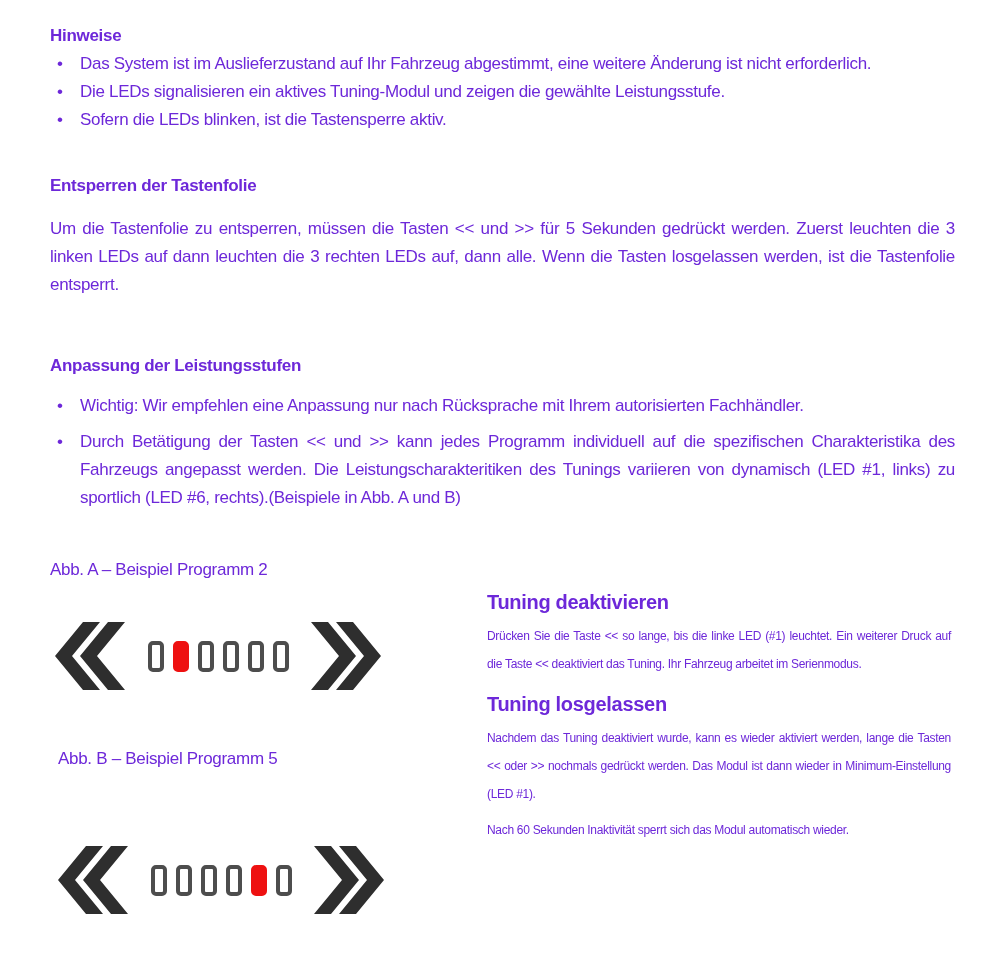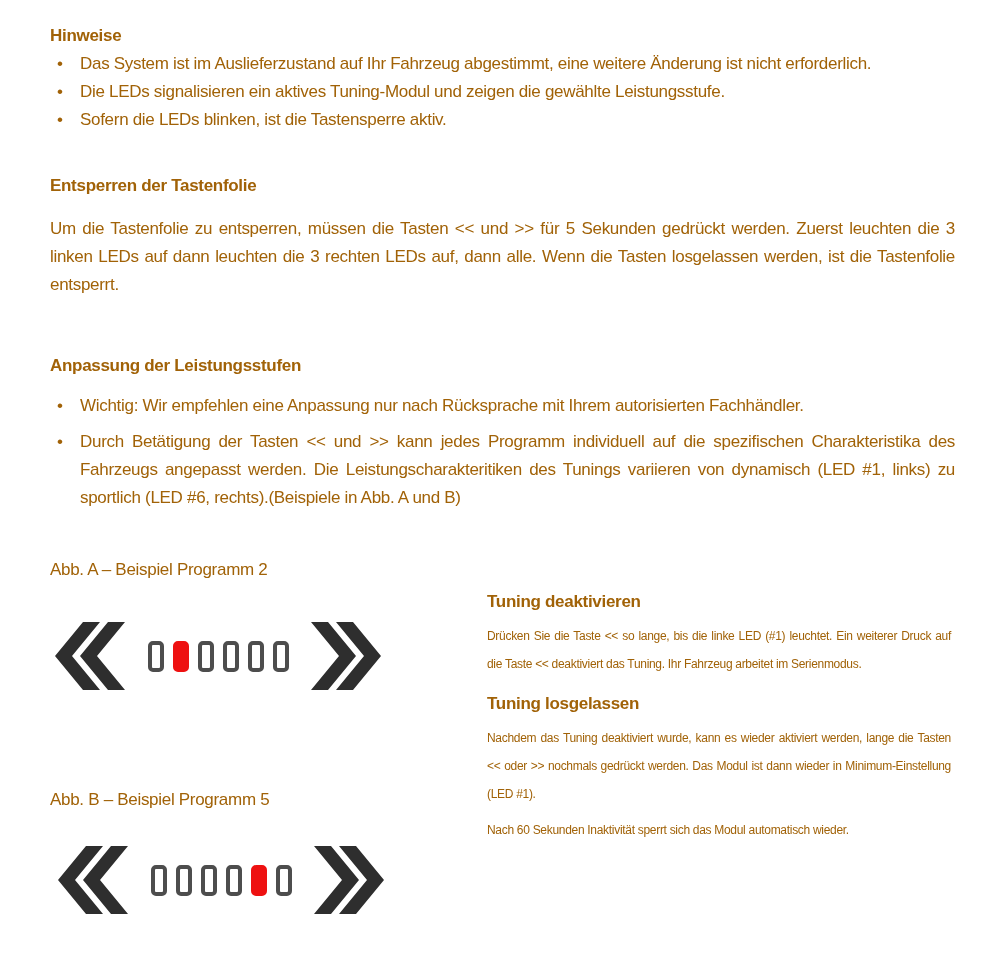--- a/index.html
+++ b/index.html
@@ -10,7 +10,7 @@
     height: 975px;
     background: #ffffff;
     font-family: "Liberation Sans", "DejaVu Sans", sans-serif;
-    color: #a16207;
+    color: #6d28d9;
     font-size: 17px;
     letter-spacing: -0.3px;
     overflow: hidden;

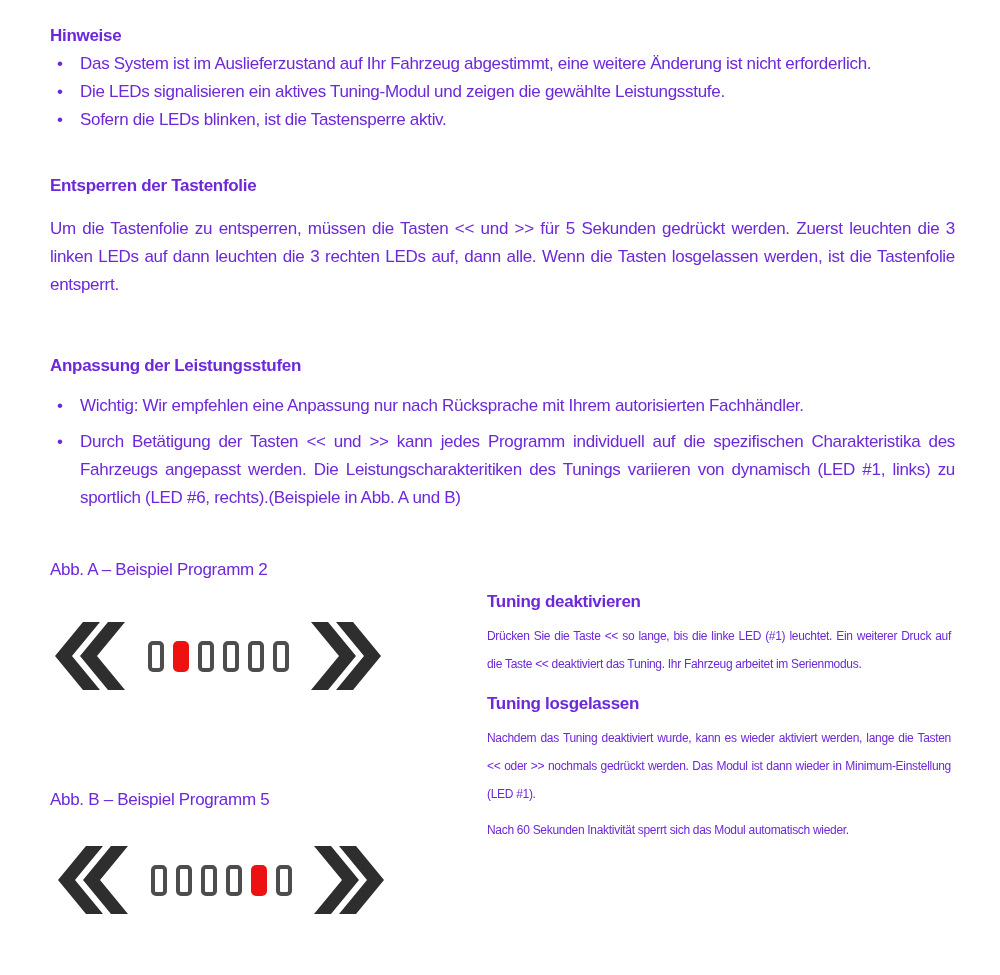--- a/index.html
+++ b/index.html
@@ -51,7 +51,7 @@
   .led.active { background: var(--led-active, #ee1111); border-color: var(--led-active, #ee1111); }
 
   .right-col { position:absolute; left:487px; top:588px; width:464px; }
-  .right-col h4 { font-size:17px; font-weight:700; margin:0 0 6px; line-height:28px; letter-spacing:-0.3px; }
+  .right-col h4 { font-size:20px; font-weight:700; margin:0 0 6px; line-height:28px; letter-spacing:-0.3px; }
   .right-col p  { font-size:12px; line-height:28px; letter-spacing:-0.3px; }
   .rc-p1 { margin:0 0 12px; }
   .rc-p2 { margin:0 0 10px; }

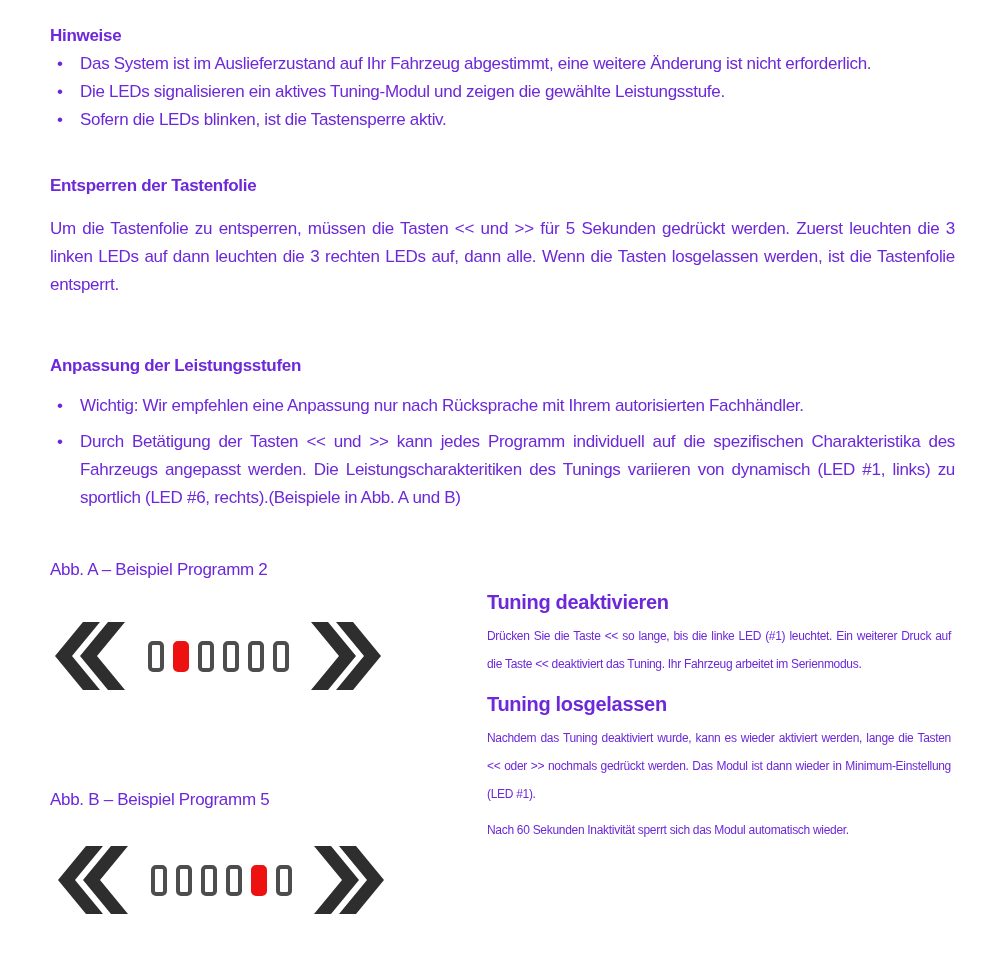--- a/index.html
+++ b/index.html
@@ -34,7 +34,7 @@
 
   .fig-label { position:absolute; left:50px; line-height:28px; }
   .fig-a-label { top:556px; }
-  .fig-b-label { top:786px; }
+  .fig-b-label { top:745px;margin-left:8px; }
 
   .figure { position:absolute; display:flex; align-items:center; justify-content:space-between; width:326px; height:68px; }
   .figure-a { left:55px; top:622px; }

